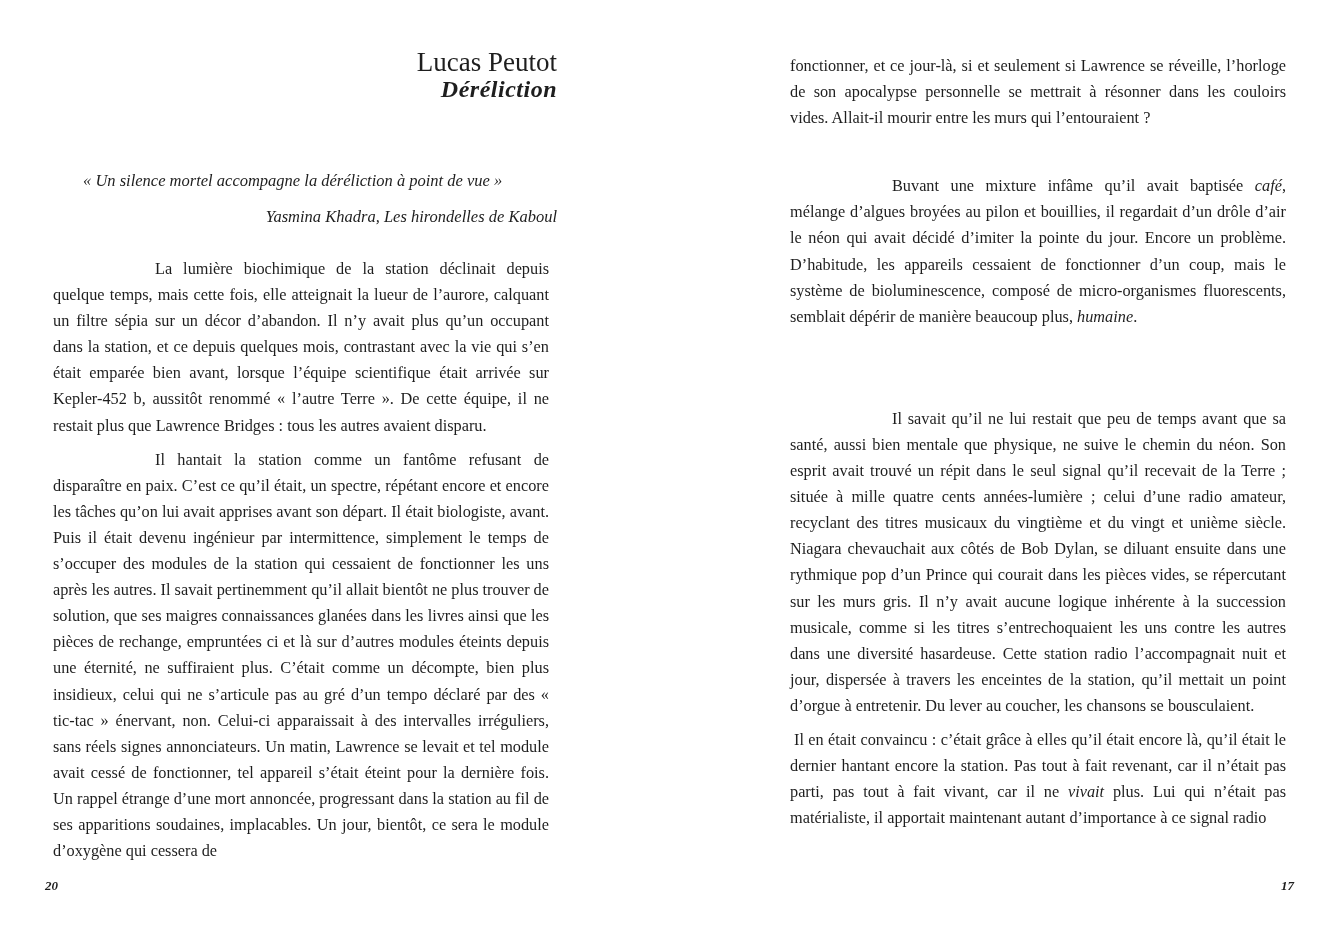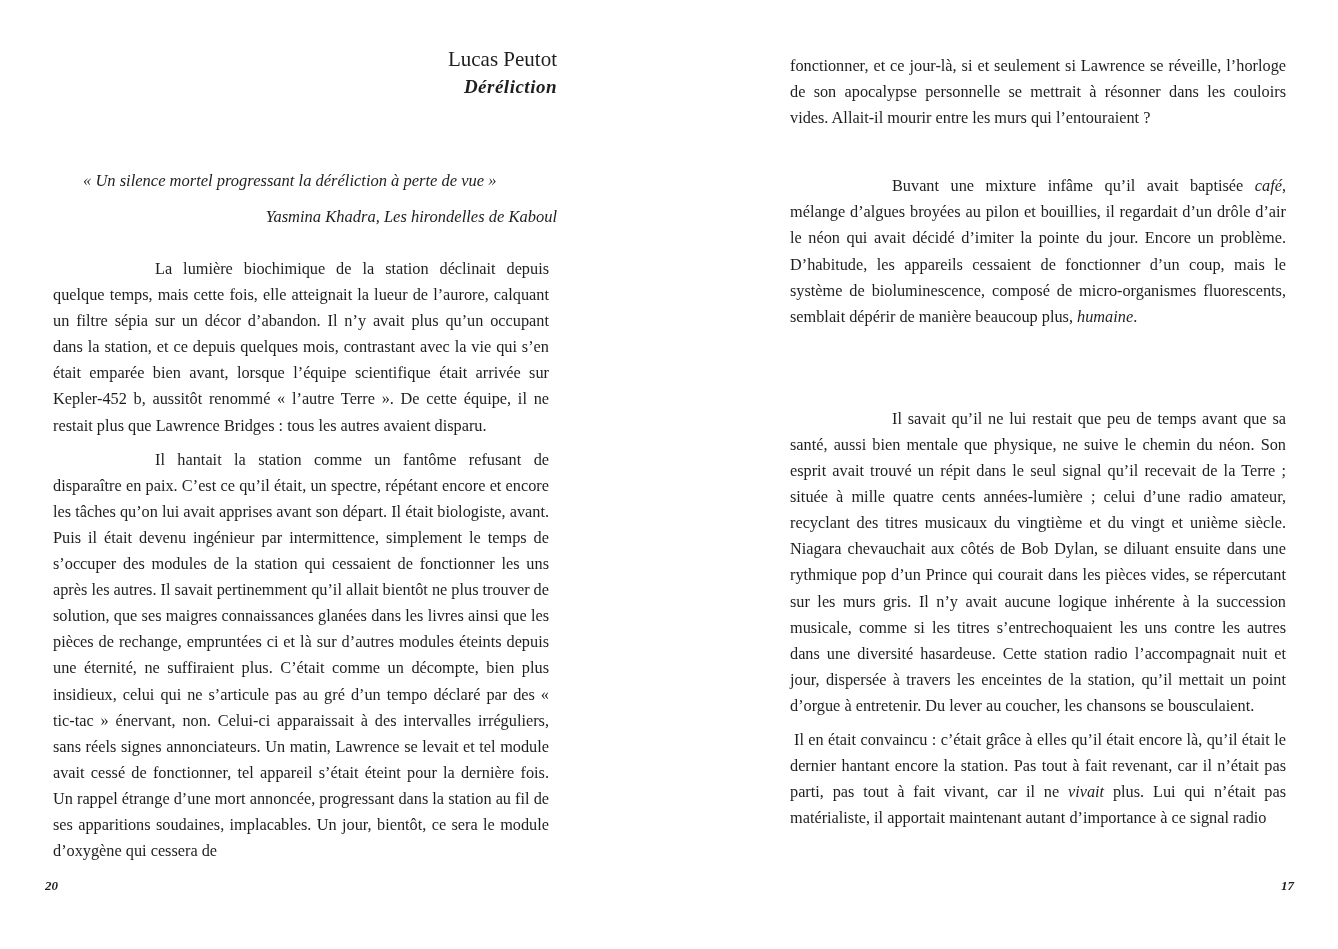--- a/index.html
+++ b/index.html
@@ -8,7 +8,7 @@
   .page { position:absolute; top:0; height:949px; }
   .page-left { left:45px; width:512px; }
   .page-right { left:782px; width:512px; }
-  .author { position:absolute; top:47px; right:0; font-size:21px; text-align:right; white-space:nowrap; }
+  .author { position:absolute; top:47px; right:0; font-size:27px; text-align:right; white-space:nowrap; }
   .title { position:absolute; top:76px; right:0; font-size:19px; font-weight:bold; font-style:italic;
            text-align:center; white-space:nowrap; letter-spacing:0.5px; }
   .epigraph { position:absolute; top:171px; left:38px; font-size:16.5px; font-style:italic; white-space:nowrap; }

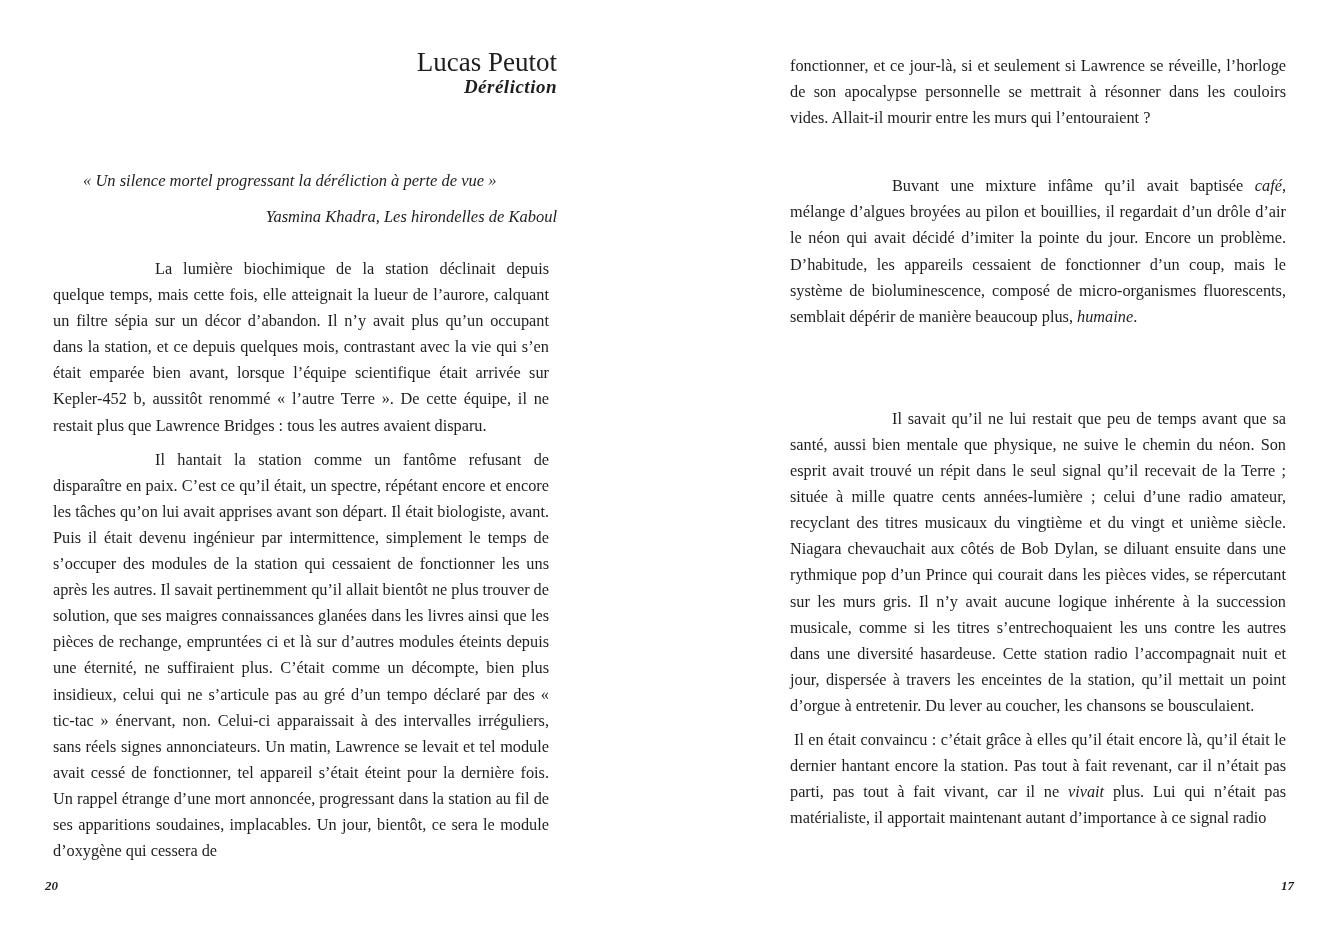--- a/index.html
+++ b/index.html
@@ -9,7 +9,7 @@
   .page-left { left:45px; width:512px; }
   .page-right { left:782px; width:512px; }
   .author { position:absolute; top:47px; right:0; font-size:27px; text-align:right; white-space:nowrap; }
-  .title { position:absolute; top:76px; right:0; font-size:19px; font-weight:bold; font-style:italic;
+  .title { position:absolute; top:76px; right:0; font-size:24px; font-weight:bold; font-style:italic;
            text-align:center; white-space:nowrap; letter-spacing:0.5px; }
   .epigraph { position:absolute; top:171px; left:38px; font-size:16.5px; font-style:italic; white-space:nowrap; }
   .epi-source { position:absolute; top:207px; right:0; font-size:16.5px; font-style:italic; white-space:nowrap; }

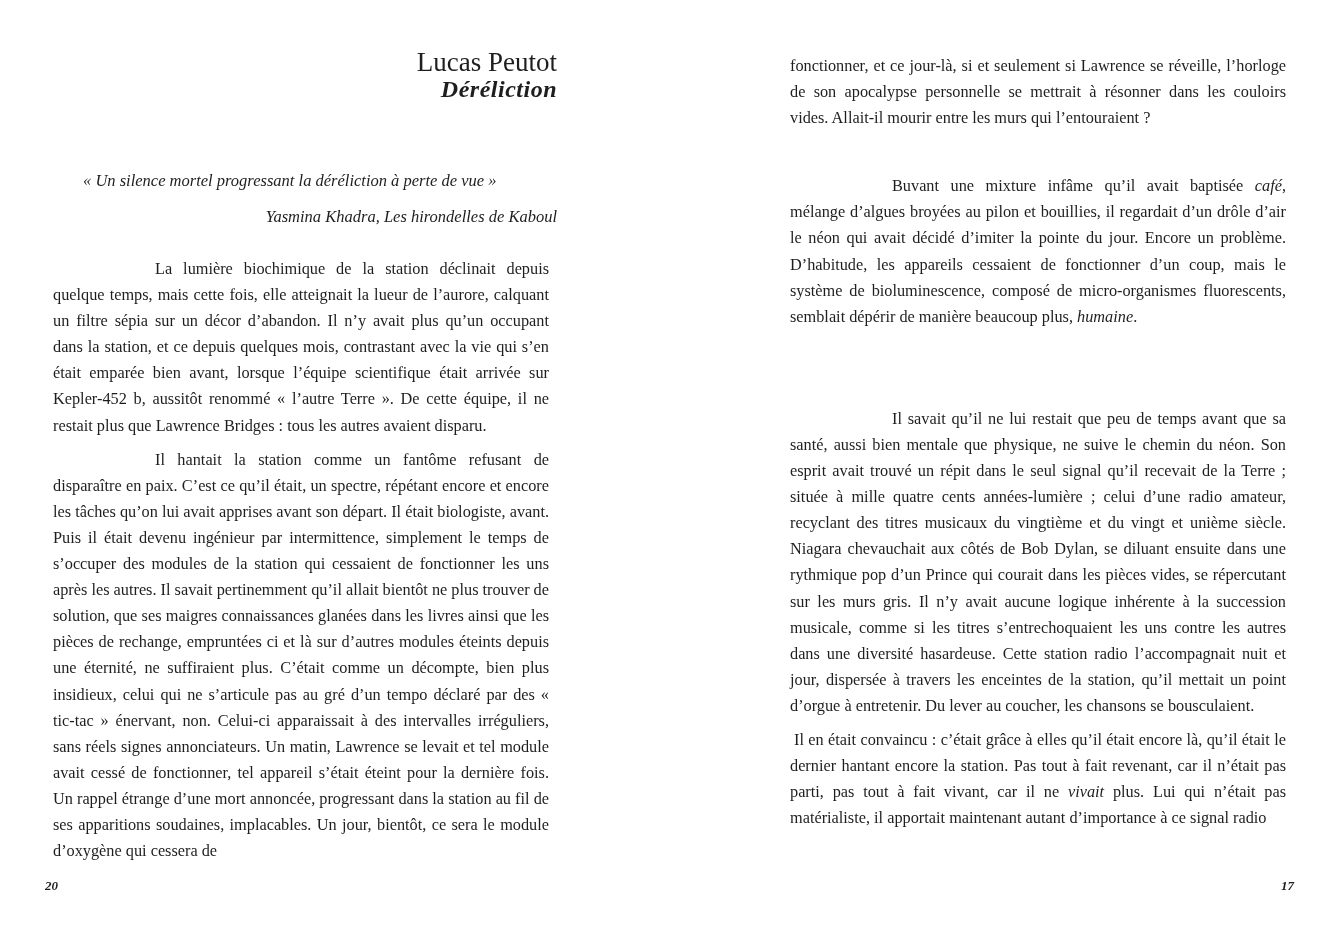--- a/index.html
+++ b/index.html
@@ -28,7 +28,7 @@
 <div class="page page-left">
   <div class="author">Lucas Peutot</div>
   <div class="title">Déréliction</div>
-  <div class="epigraph">« Un silence mortel progressant la déréliction à perte de vue »</div>
+  <div class="epigraph">« Un silence mortel accompagne la déréliction à point de vue »</div>
   <div class="epi-source">Yasmina Khadra, Les hirondelles de Kaboul</div>
   <div class="body" style="top:248px;">
     <p class="indent">La lumière biochimique de la station déclinait depuis quelque temps, mais cette fois, elle atteignait la lueur de l’aurore, calquant un filtre sépia sur un décor d’abandon. Il n’y avait plus qu’un occupant dans la station, et ce depuis quelques mois, contrastant avec la vie qui s’en était emparée bien avant, lorsque l’équipe scientifique était arrivée sur Kepler-452 b, aussitôt renommé « l’autre Terre ». De cette équipe, il ne restait plus que Lawrence Bridges : tous les autres avaient disparu.</p>

